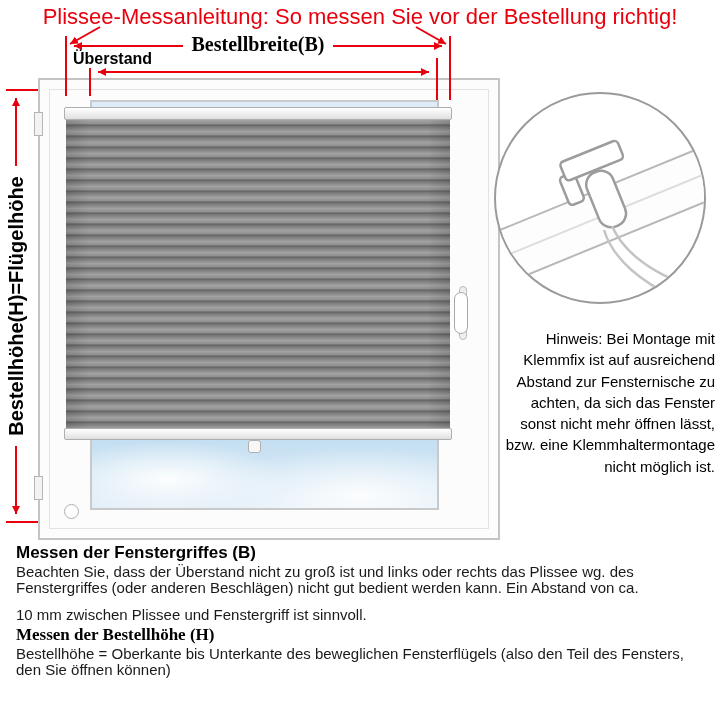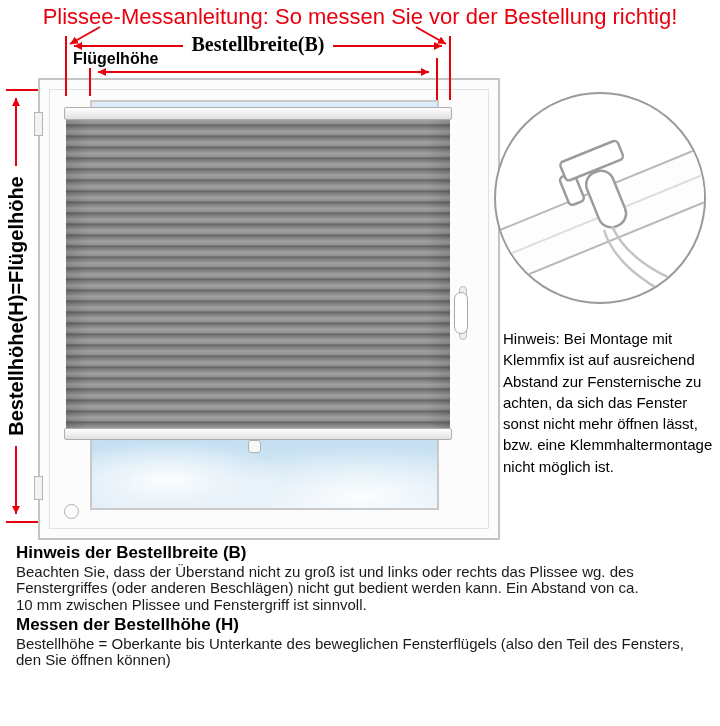--- a/index.html
+++ b/index.html
@@ -123,7 +123,7 @@
     <span>Bestellbreite(B)</span>
   </div>
   <div class="lbl lbl-overhang">
-    <span>Flügelhöhe</span>
+    <span>Überstand</span>
   </div>
   <div class="lbl lbl-height">
     <span>Bestellhöhe(H)=Flügelhöhe</span>

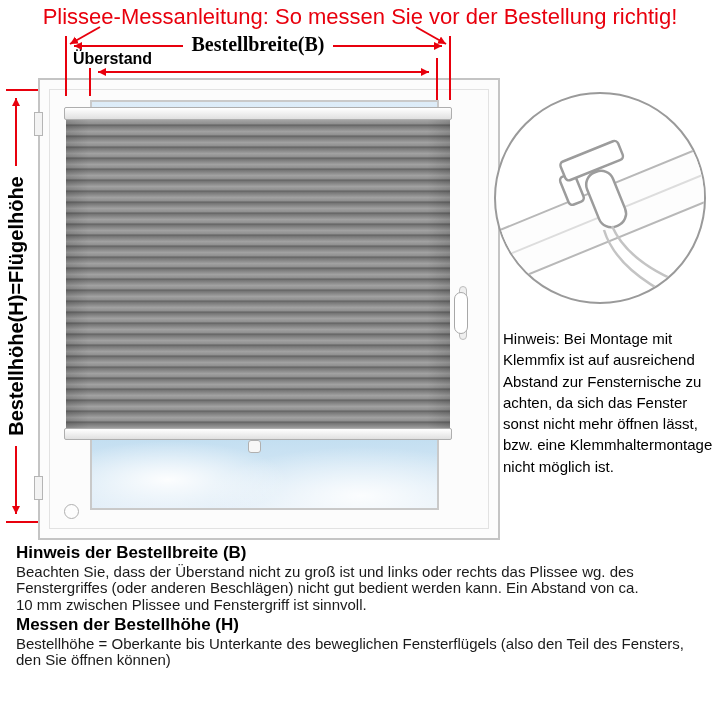--- a/index.html
+++ b/index.html
@@ -67,7 +67,7 @@
 
   
   .note { position:absolute; left:503px; top:328px; width:212px; z-index:4;
-          font-size:15px; line-height:1.42; color:#000; }
+          font-size:15px; line-height:1.42; color:#000;text-align:right; }
 
   
   .instructions { position:absolute; left:16px; top:544px; width:694px; z-index:2; }

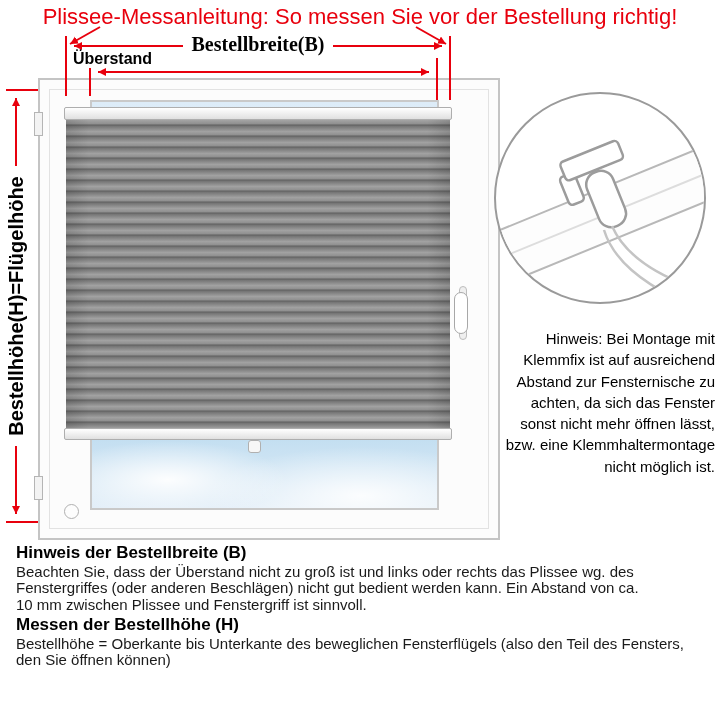--- a/index.html
+++ b/index.html
@@ -146,7 +146,7 @@
   <div class="note">Hinweis: Bei Montage mit Klemmfix ist auf ausreichend Abstand zur Fensternische zu achten, da sich das Fenster sonst nicht mehr öffnen lässt, bzw. eine Klemmhaltermontage nicht möglich ist.</div>
 
   <div class="instructions">
-    <h2>Hinweis der Bestellbreite (B)</h2>
+    <h2>Messen der Fenstergriffes (B)</h2>
     <p class="tight">Beachten Sie, dass der Überstand nicht zu groß ist und links oder rechts das Plissee wg. des Fenstergriffes (oder anderen Beschlägen) nicht gut bedient werden kann. Ein Abstand von ca.</p>
     <p>10 mm zwischen Plissee und Fenstergriff ist sinnvoll.</p>
     <h2 class="second">Messen der Bestellhöhe (H)</h2>

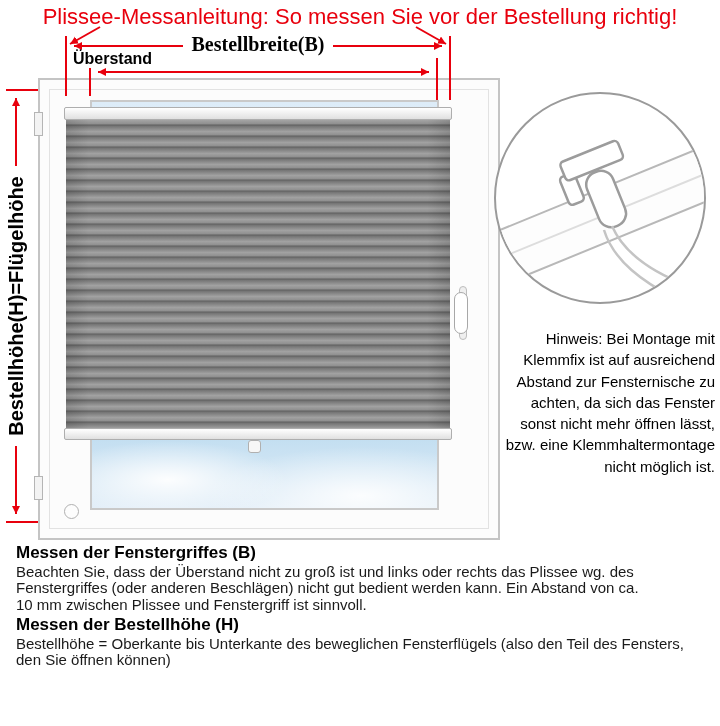--- a/index.html
+++ b/index.html
@@ -74,7 +74,7 @@
   .instructions h2 { font-size:17px; line-height:18px; margin:0 0 2px 0; color:#000; }
   .instructions h2.second { margin-top:3px; margin-bottom:2px; }
   .instructions p { font-size:15px; line-height:16px; margin:0 0 3px 0; color:#1a1a1a; }
-  .instructions p.tight { margin-bottom:1px; }
+  .instructions p.tight { margin-bottom:11px; }
 </style>
 </head>
 <body>

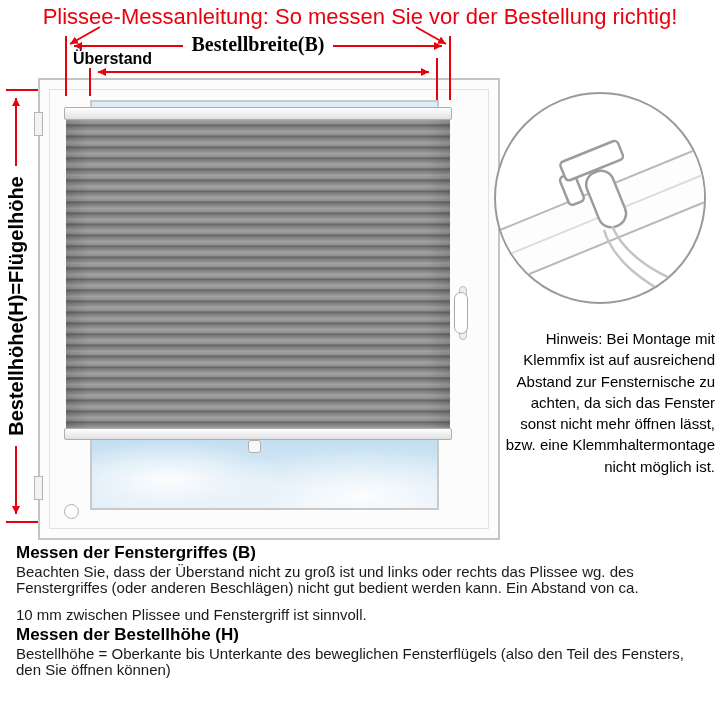--- a/index.html
+++ b/index.html
@@ -72,7 +72,7 @@
   
   .instructions { position:absolute; left:16px; top:544px; width:694px; z-index:2; }
   .instructions h2 { font-size:17px; line-height:18px; margin:0 0 2px 0; color:#000; }
-  .instructions h2.second { margin-top:3px; margin-bottom:2px; }
+  .instructions h2.second { margin-top:3px; margin-bottom:2px;font-family:Liberation Serif, serif; }
   .instructions p { font-size:15px; line-height:16px; margin:0 0 3px 0; color:#1a1a1a; }
   .instructions p.tight { margin-bottom:11px; }
 </style>

